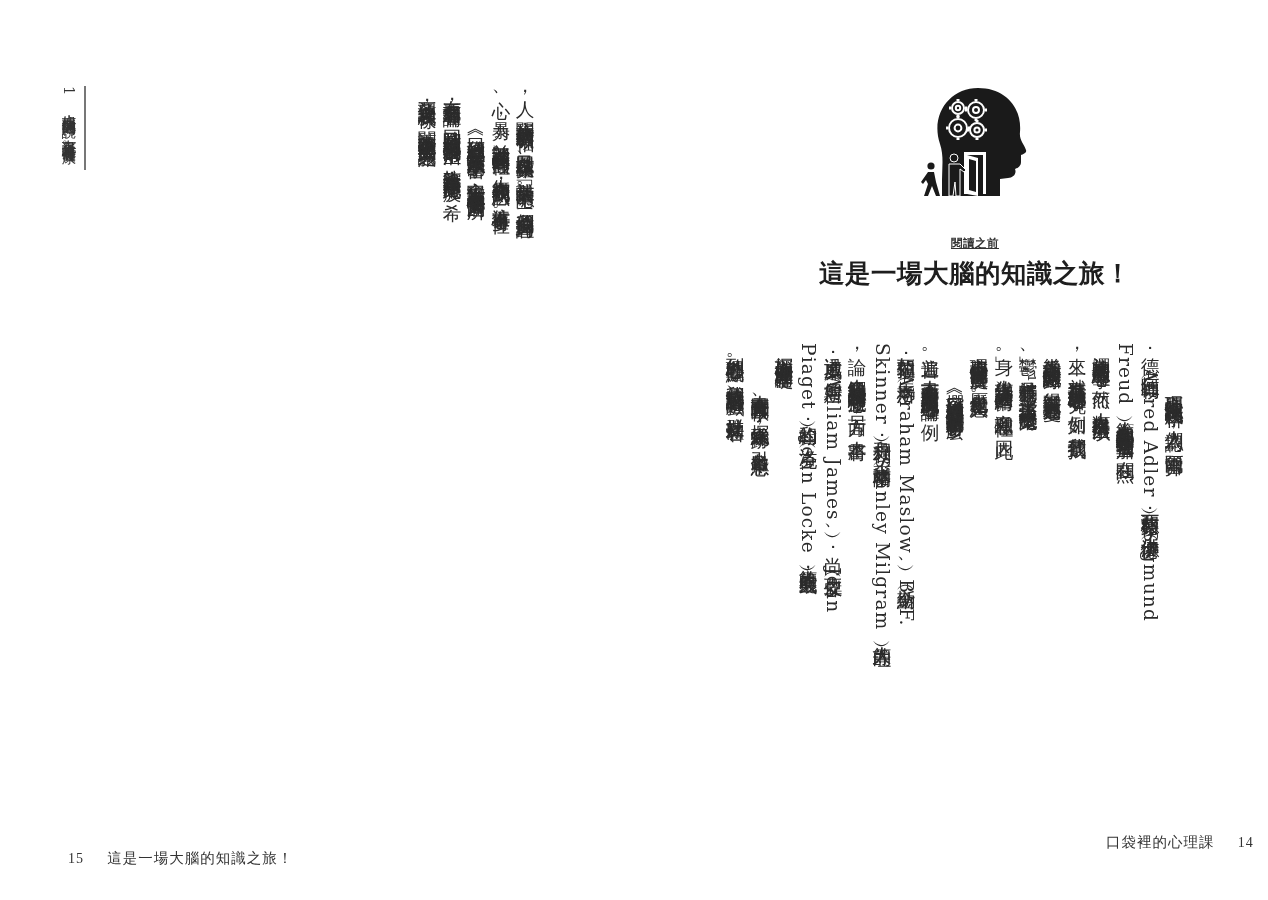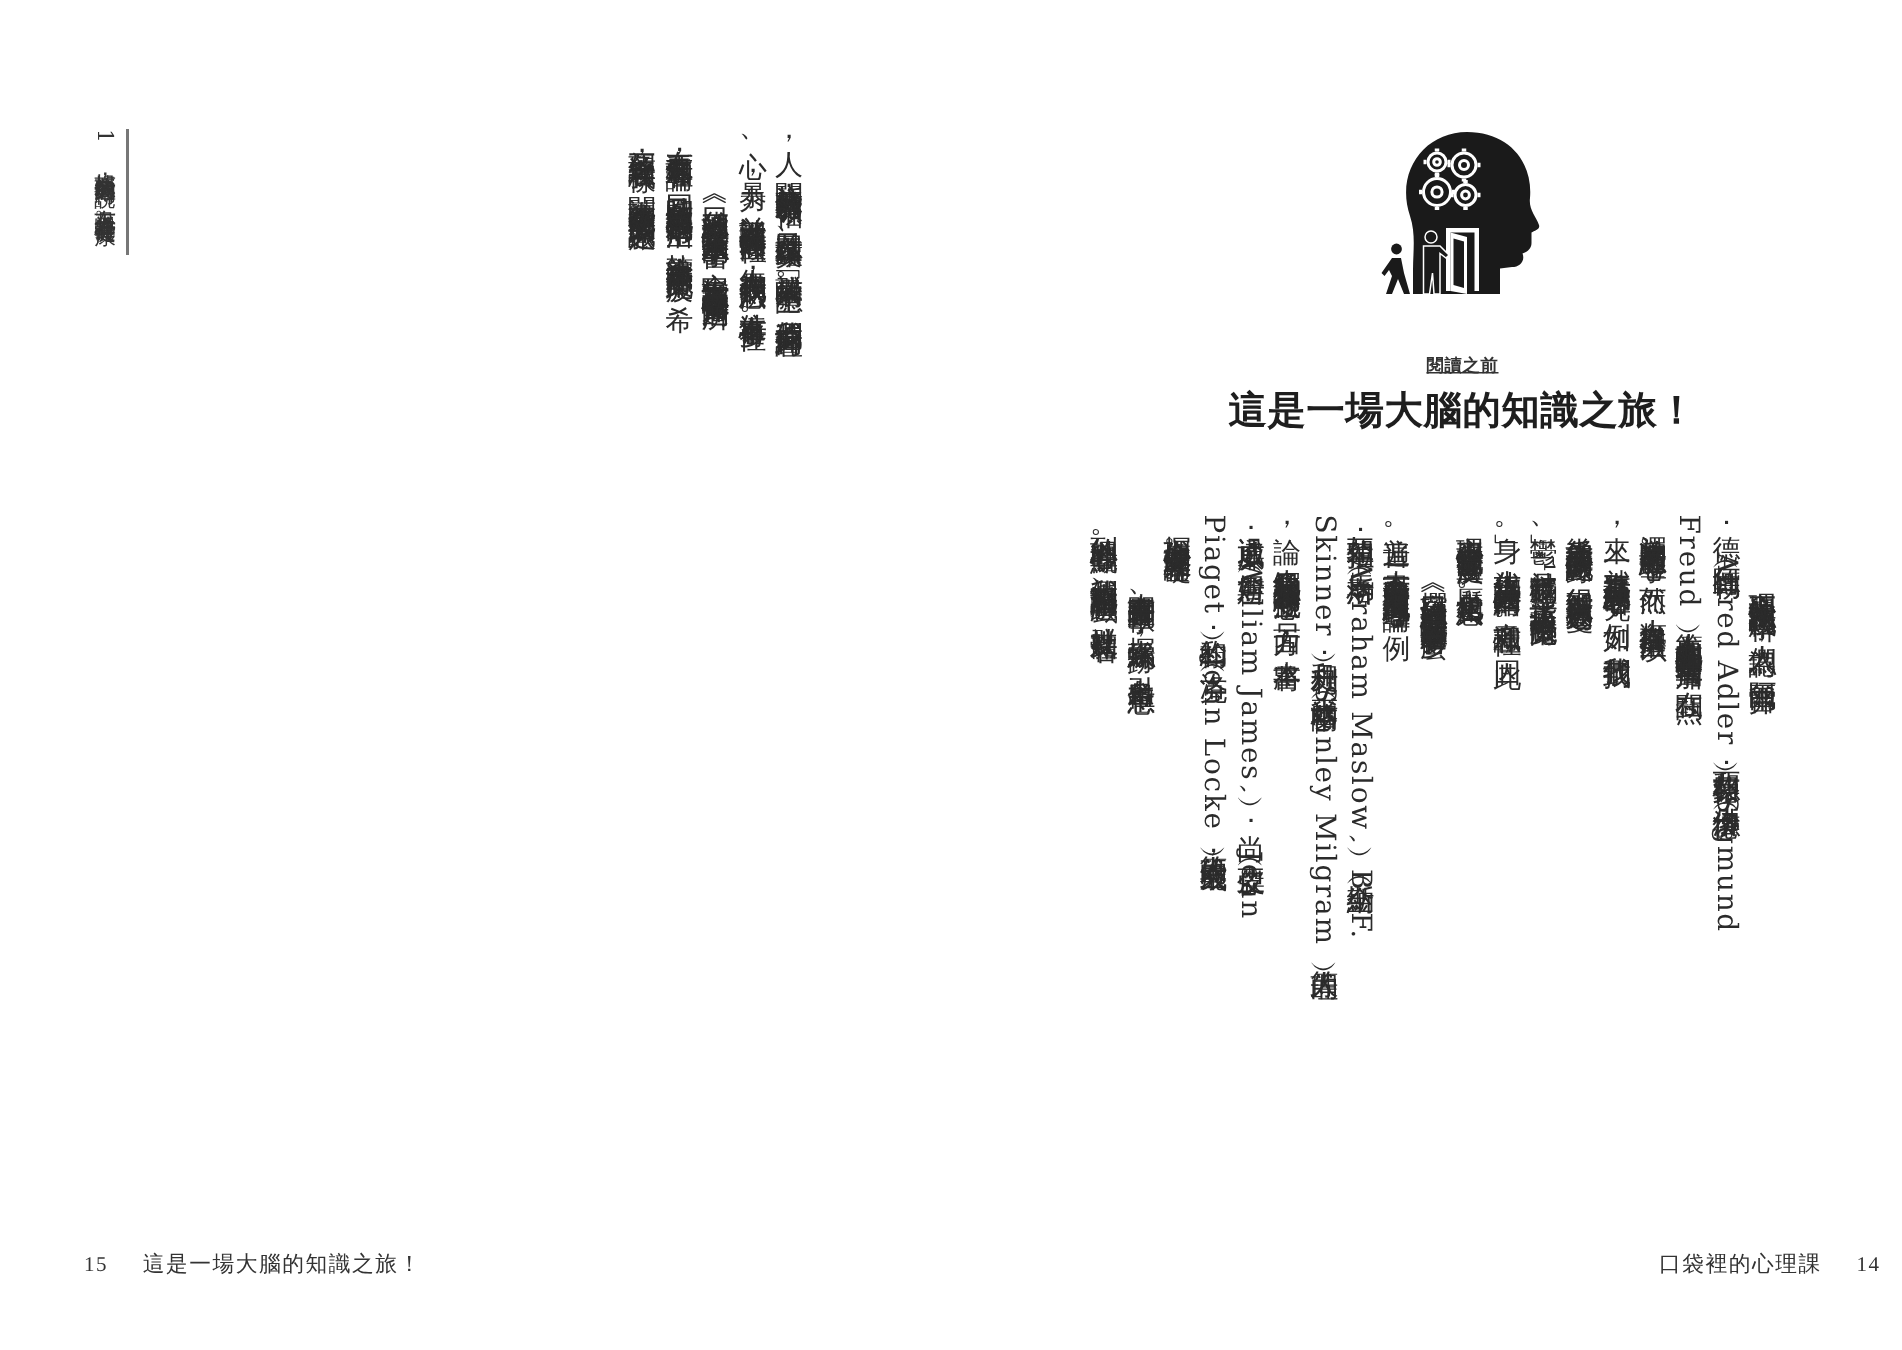--- a/index.html
+++ b/index.html
@@ -71,7 +71,7 @@
   </div>
   <div class="footnote" style="top:104px;">根據西方的民間傳說，在月光下睡覺有礙健康。</div>
 
-  <div class="folio" style="left:56px;">
+  <div class="folio" style="left:68px;margin-top:16px;">
     <span class="num">15</span>
     <span style="display:inline-block;width:12px;"></span>
     <span>這是一場大腦的知識之旅！</span>

